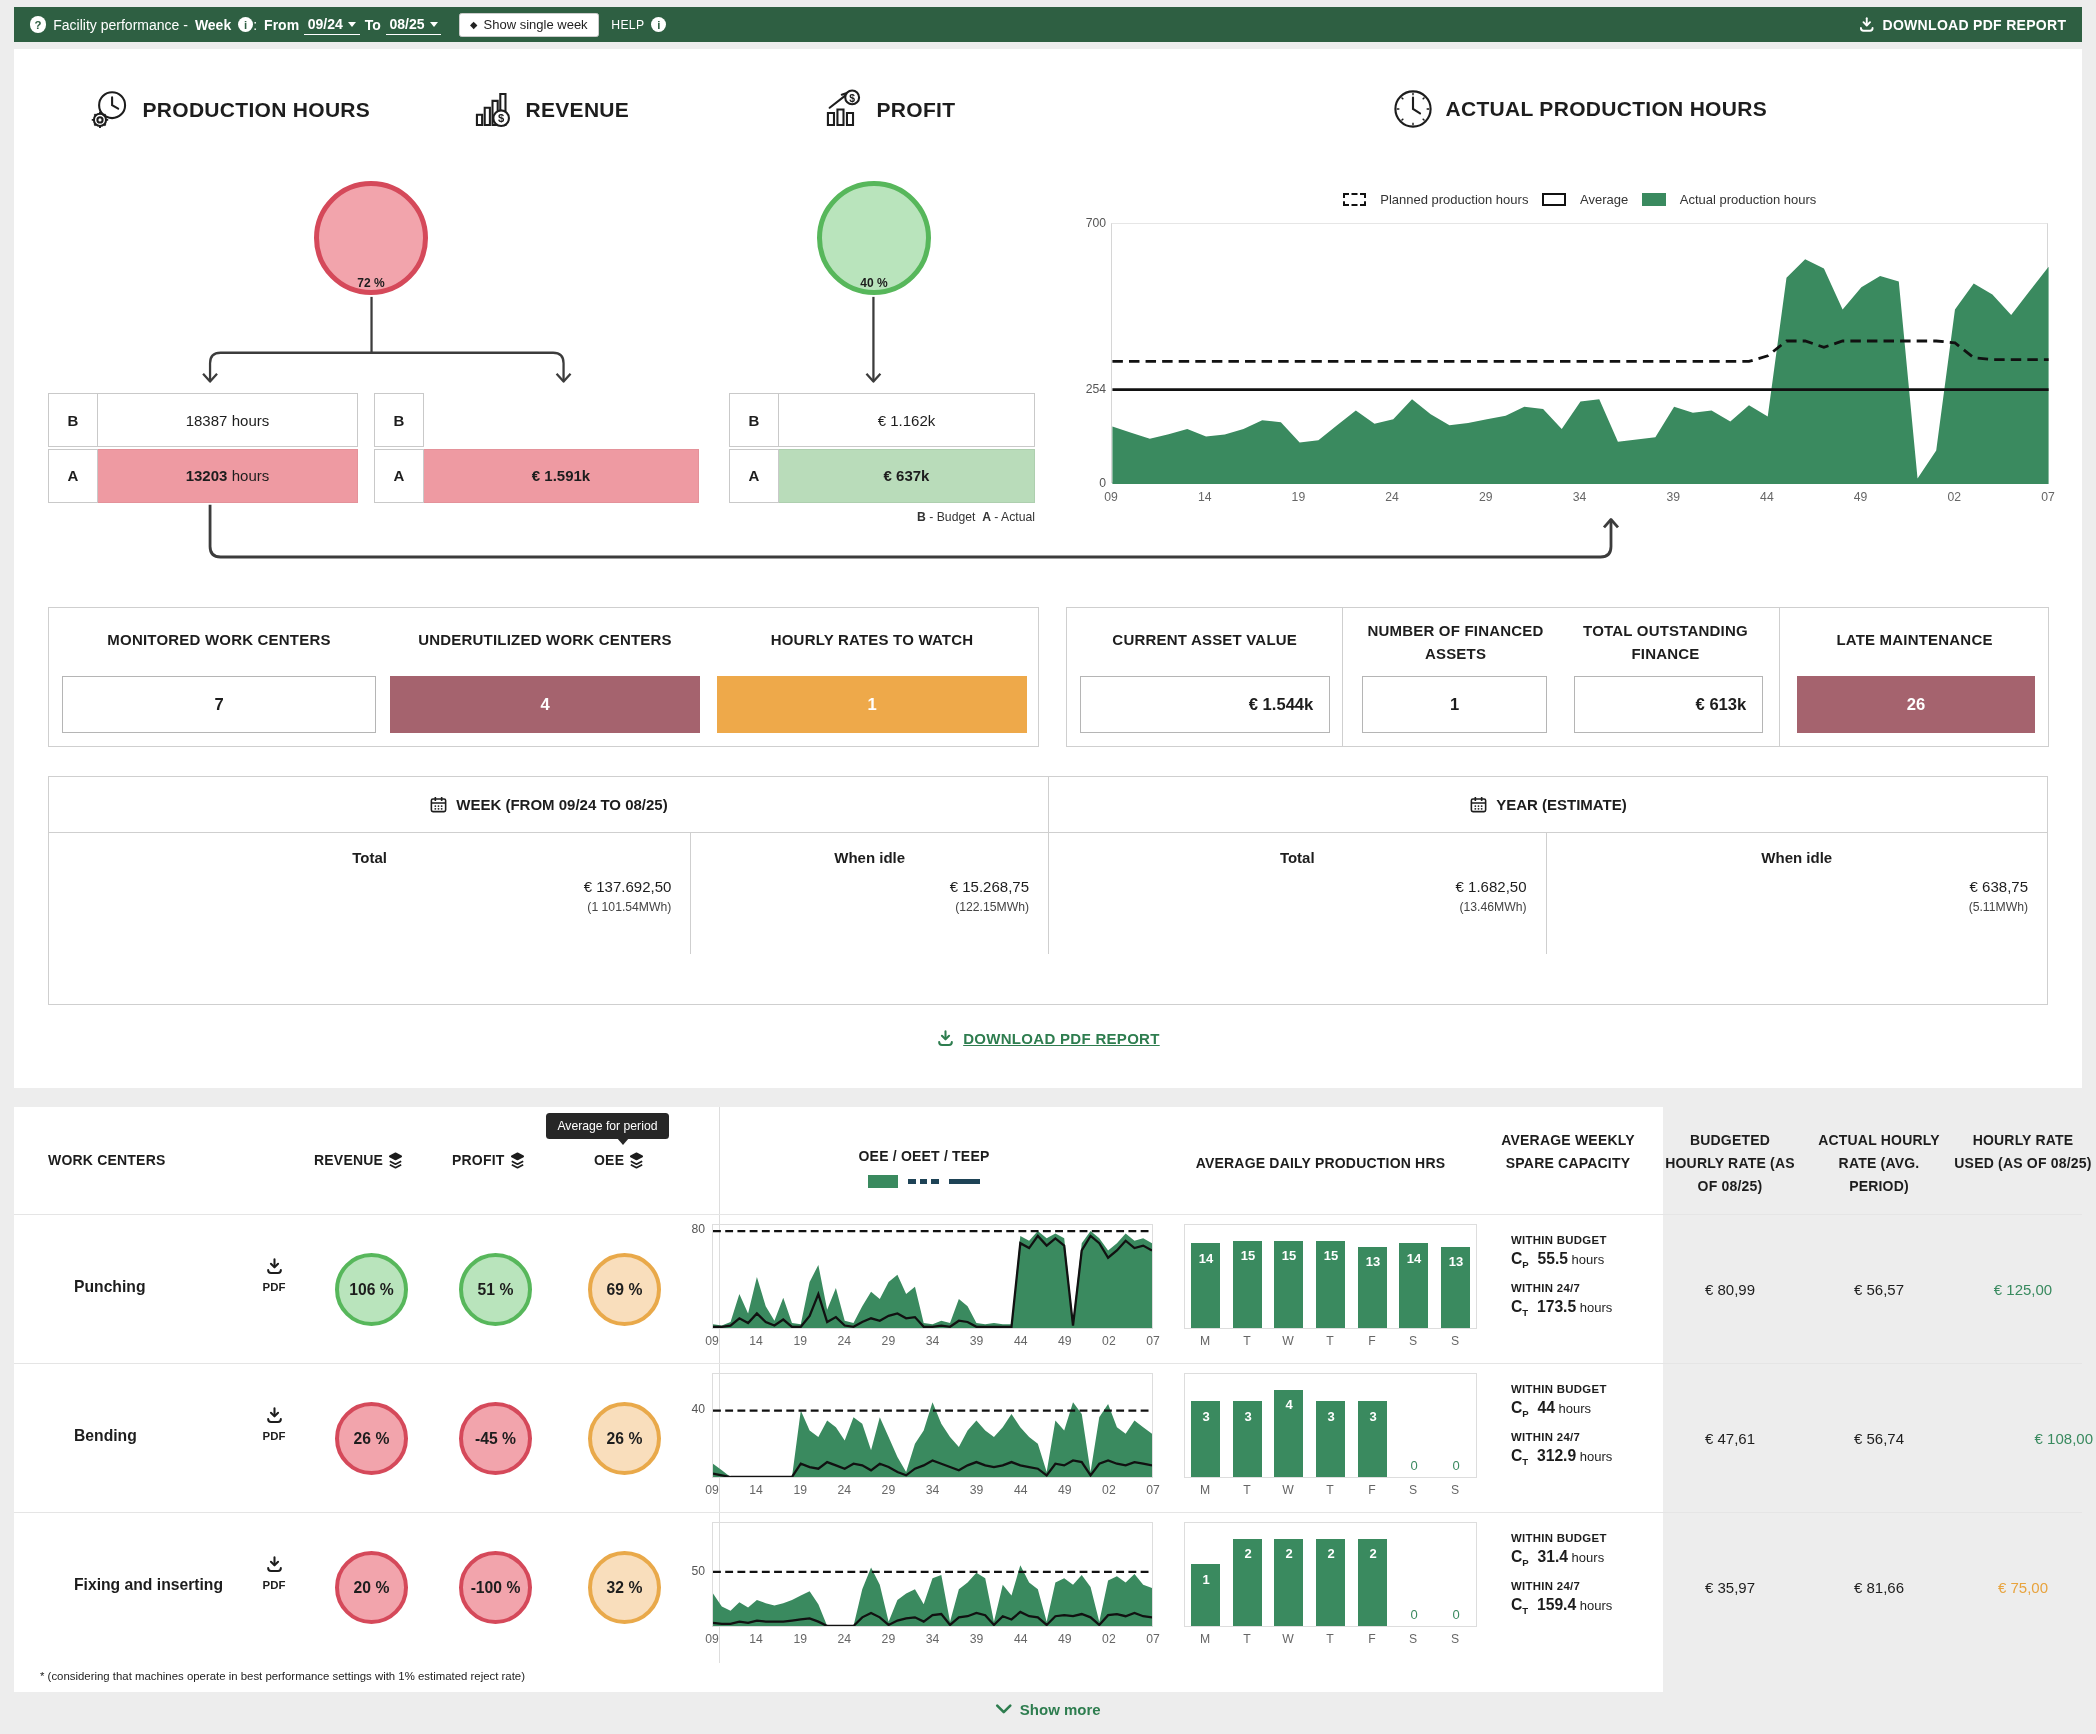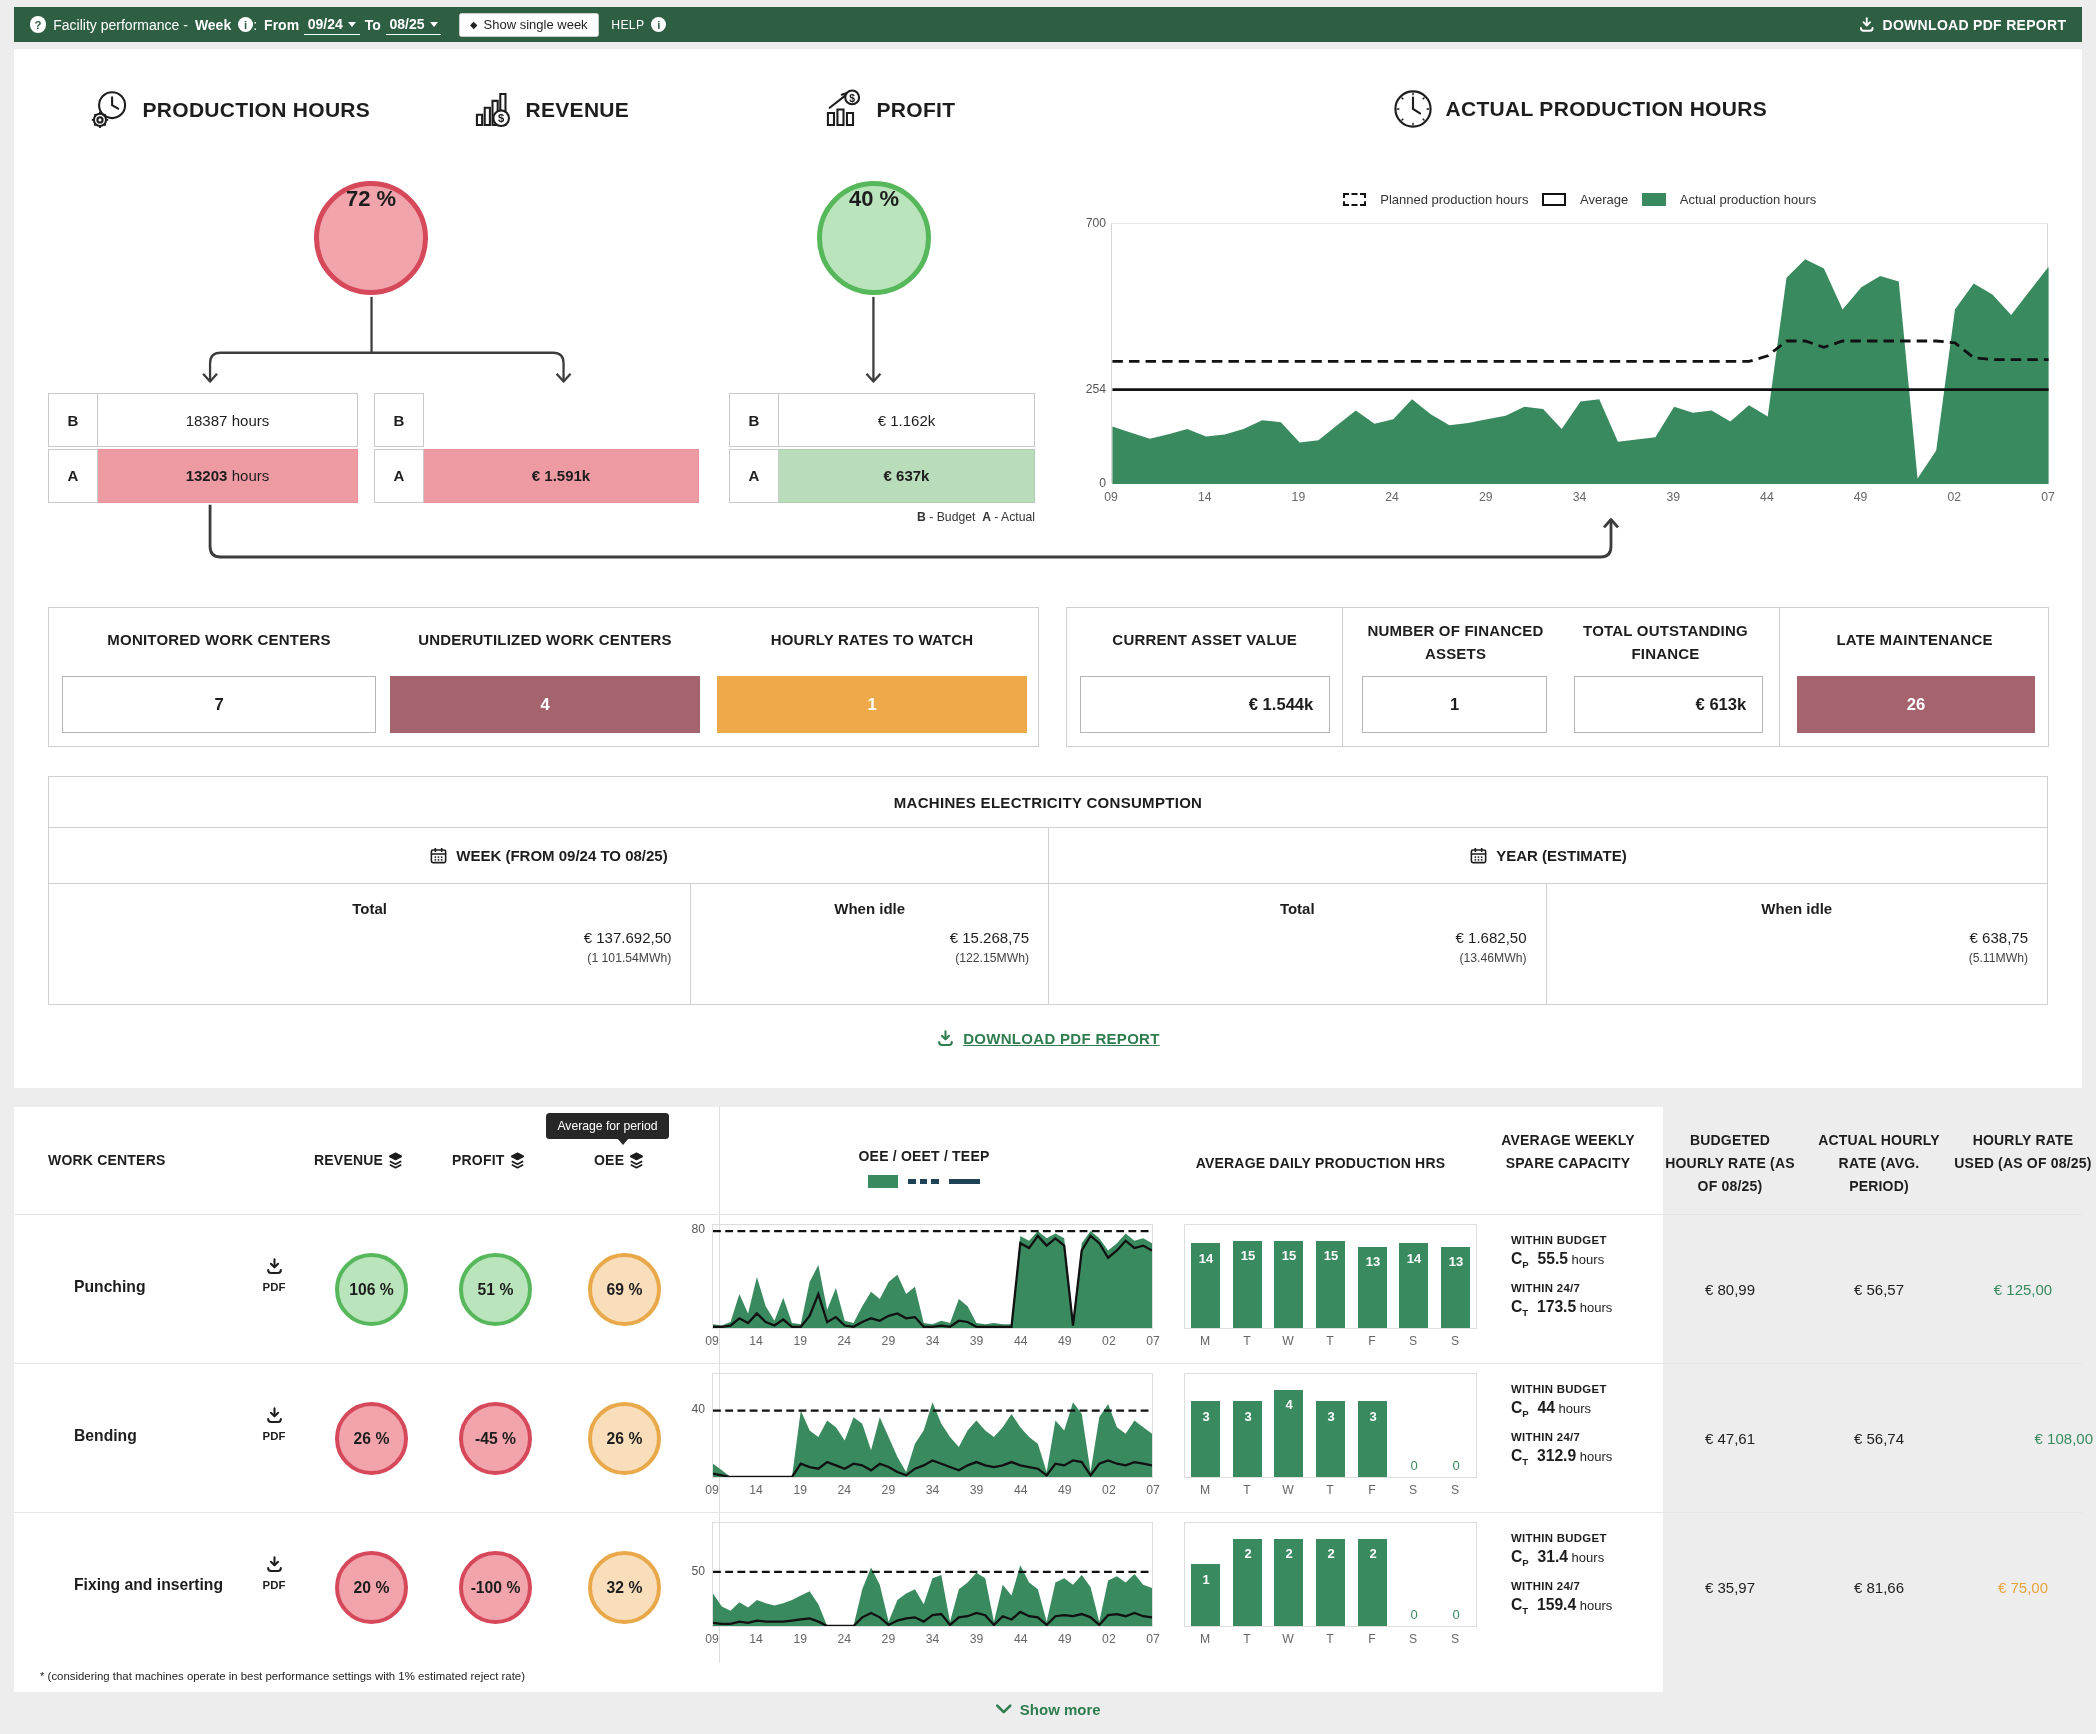--- a/index.html
+++ b/index.html
@@ -23,7 +23,7 @@
   .kpi-head { position:absolute; display:flex; align-items:center; gap:10.5px; }
   .kpi-title { font-size:21px; font-weight:bold; letter-spacing:0.3px; }
 
-  .big-circle { position:absolute; width:114px; height:114px; border-radius:50%; display:flex; align-items:flex-start; justify-content:center; font-size:22px; font-weight:bold; }
+  .big-circle { position:absolute; width:114px; height:114px; border-radius:50%; display:flex; align-items:flex-end; justify-content:center; font-size:12px; font-weight:bold; }
   .bc-bad  { background:#f2a4ac; border:5.2px solid #d5495a; }
   .bc-good { background:#b9e4bc; border:5.2px solid #57b75b; }
 

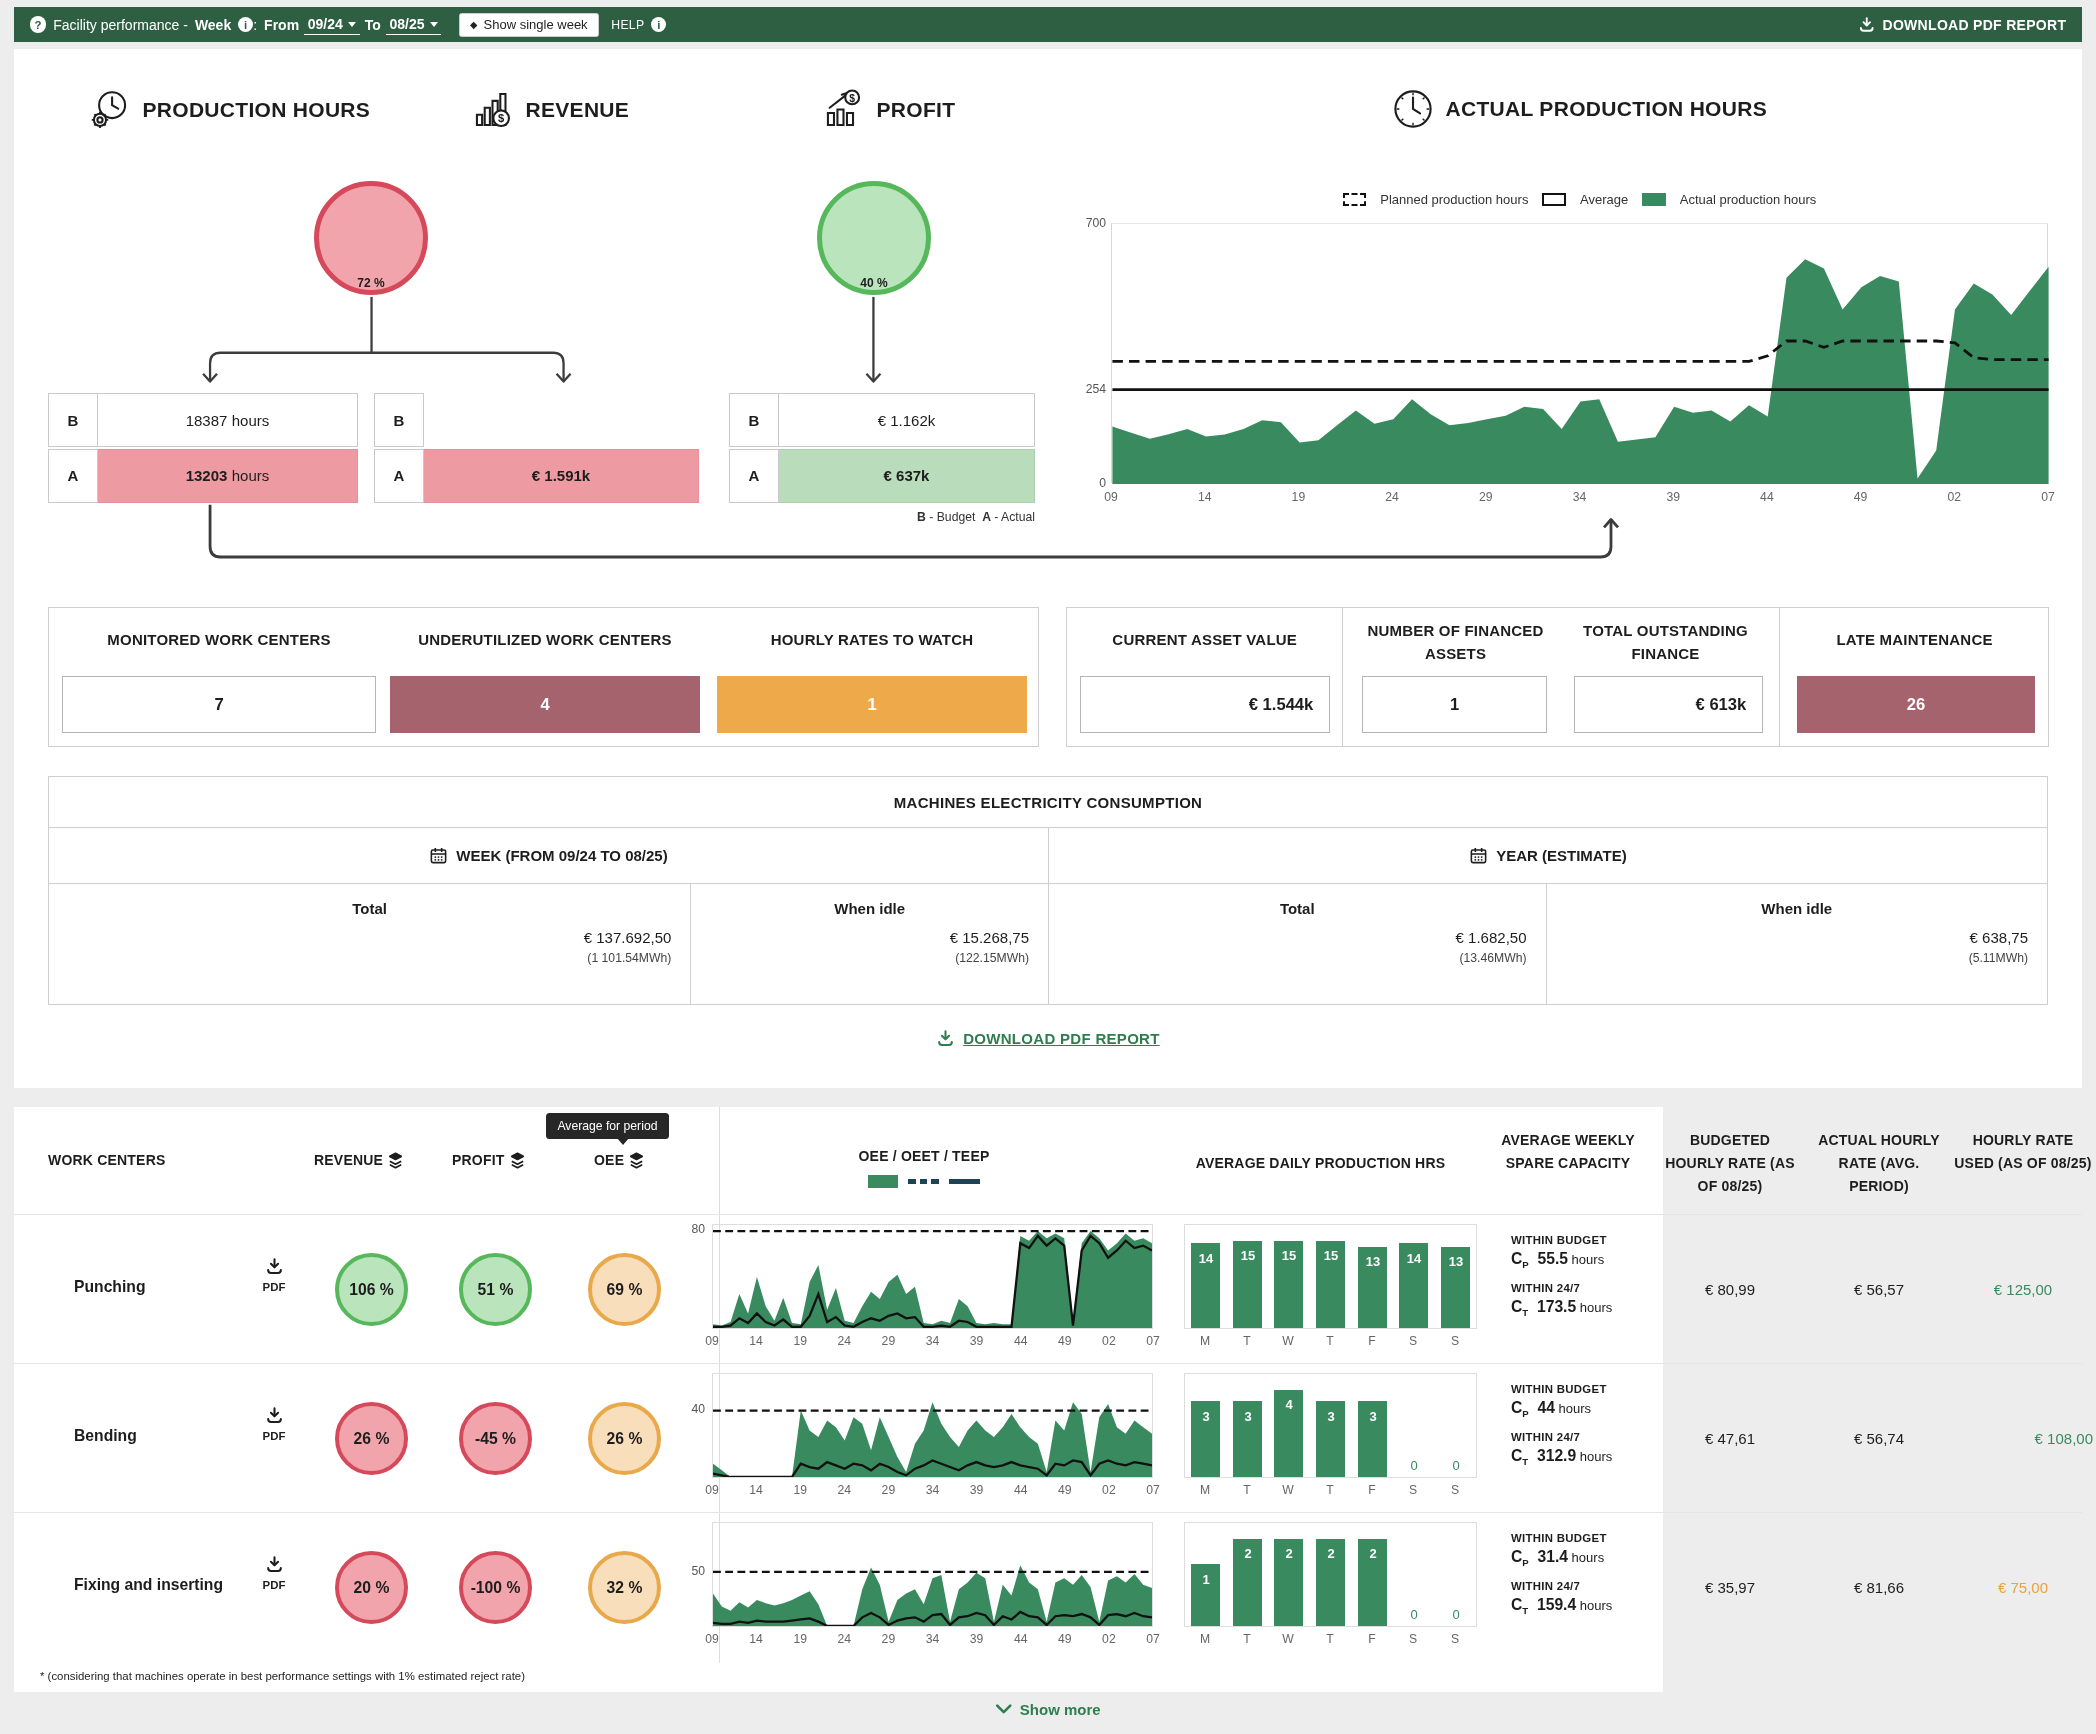--- a/index.html
+++ b/index.html
@@ -295,7 +295,6 @@
   </div>
 
   <div id="elec" style="left:34px; top:727px; width:2000px; height:229px;">
-    <div id="elec-title">MACHINES ELECTRICITY CONSUMPTION</div>
     <div id="elec-heads">
       <div class="elec-head" style="width:1000px;">
         <svg class="ico" width="19" height="19" viewBox="0 0 24 24" fill="none" stroke="#1d1d1d" stroke-width="2">

